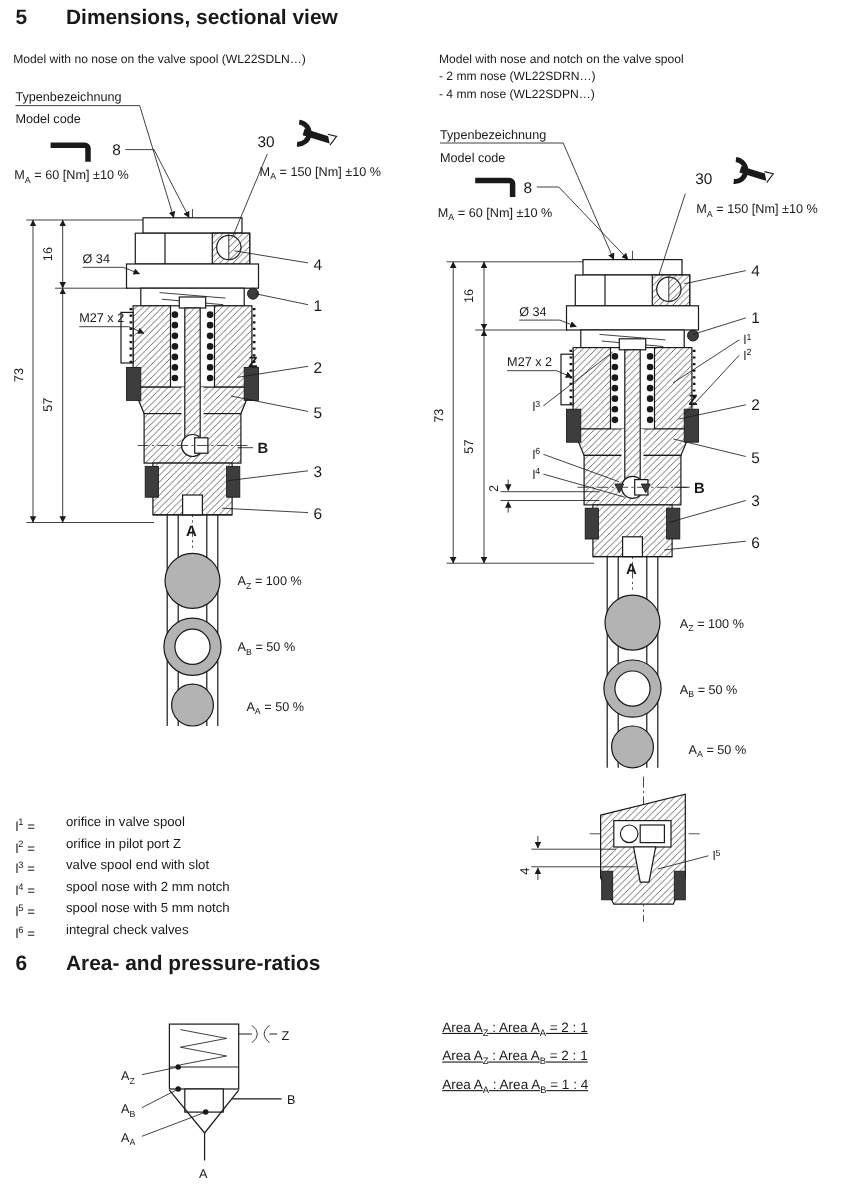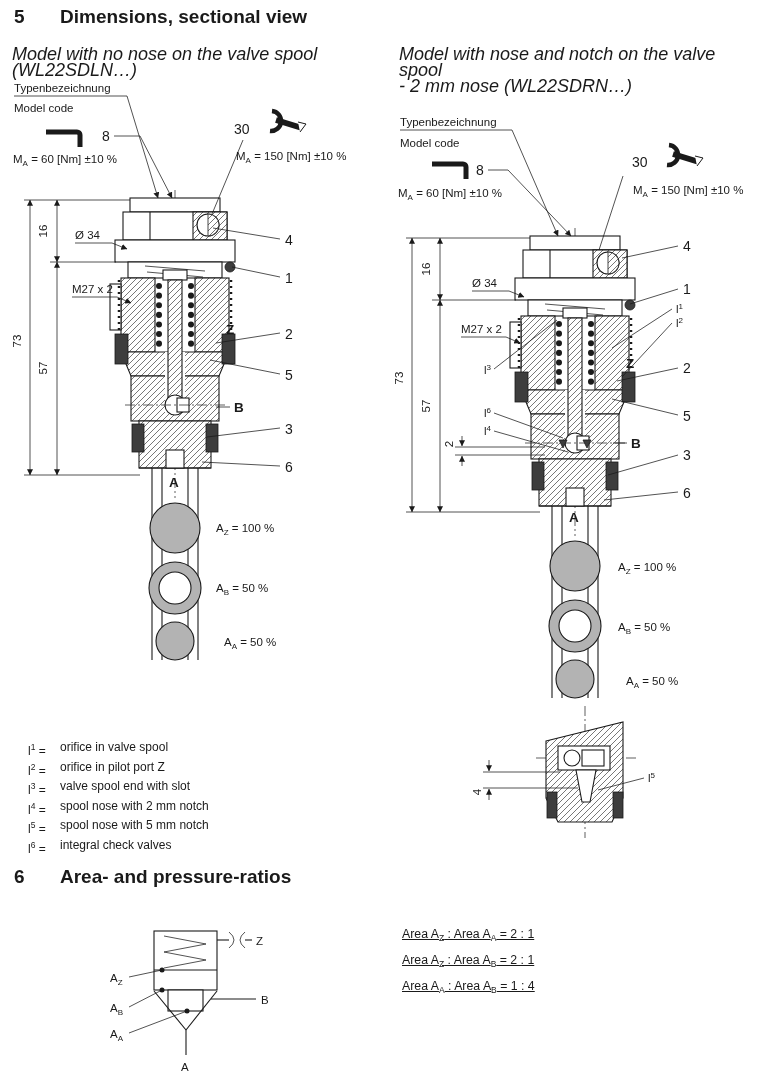--- a/index.html
+++ b/index.html
@@ -8,7 +8,7 @@
   .abs{position:absolute;}
   .h-title{font-size:19px;font-weight:bold;display:flex;}
   .h-num{width:46px;}
-  .note{font-size:18px;line-height:16px;font-style:italic;}
+  .note{font-size:11px;line-height:16px;}
   svg{position:absolute;left:0;top:0;}
   svg text{font-family:"Liberation Sans","DejaVu Sans",sans-serif;fill:#1a1a1a;}
   .w{fill:#fff;stroke:#1a1a1a;stroke-width:1.1;}

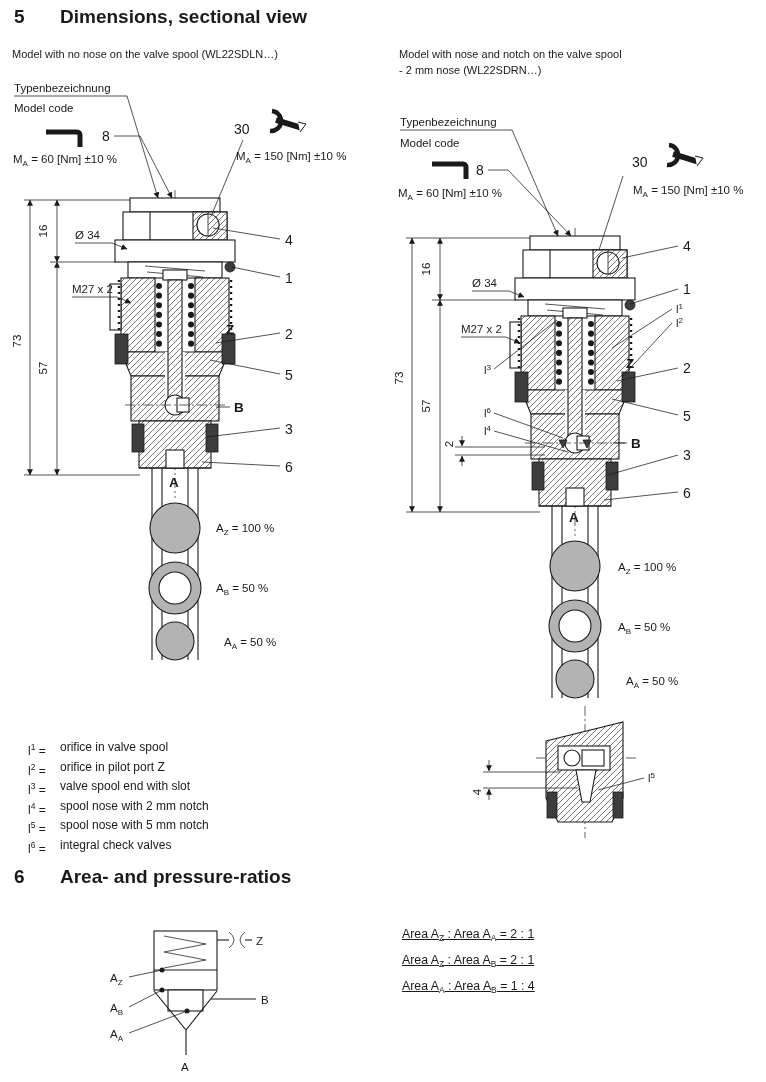--- a/index.html
+++ b/index.html
@@ -356,6 +356,7 @@
 <div class="abs note" style="left:399px;top:46px;width:360px;">
   <div>Model with nose and notch on the valve spool</div>
   <div>- 2 mm nose (WL22SDRN…)</div>
+  <div>- 4 mm nose (WL22SDPN…)</div>
 </div>
 
 <div class="abs legend" style="left:14px;top:740px;text-align:center;">

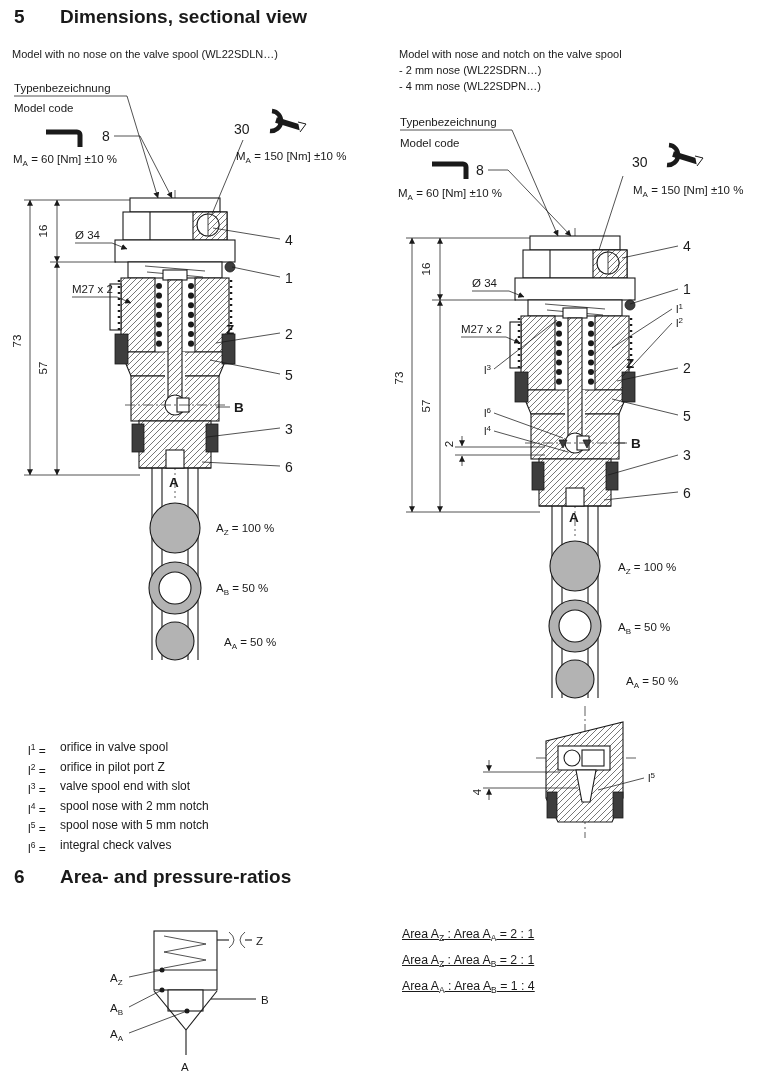--- a/index.html
+++ b/index.html
@@ -359,7 +359,7 @@
   <div>- 4 mm nose (WL22SDPN…)</div>
 </div>
 
-<div class="abs legend" style="left:14px;top:740px;text-align:center;">
+<div class="abs legend" style="left:14px;top:740px;">
   <div class="legend-row">
       <span class="legend-sym"><span>l</span><sup>1</sup> <span>=</span></span>
       <span>orifice in valve spool</span>

